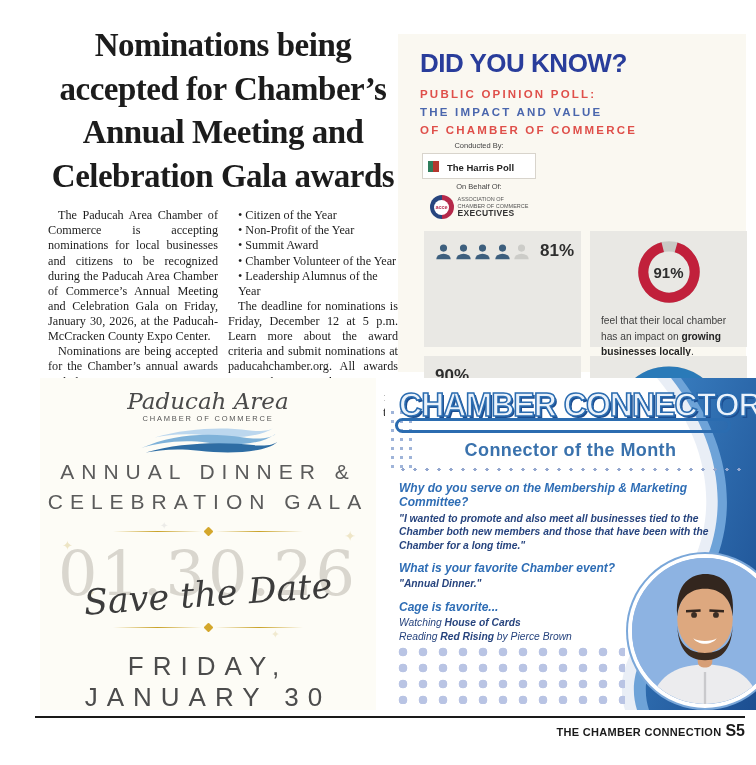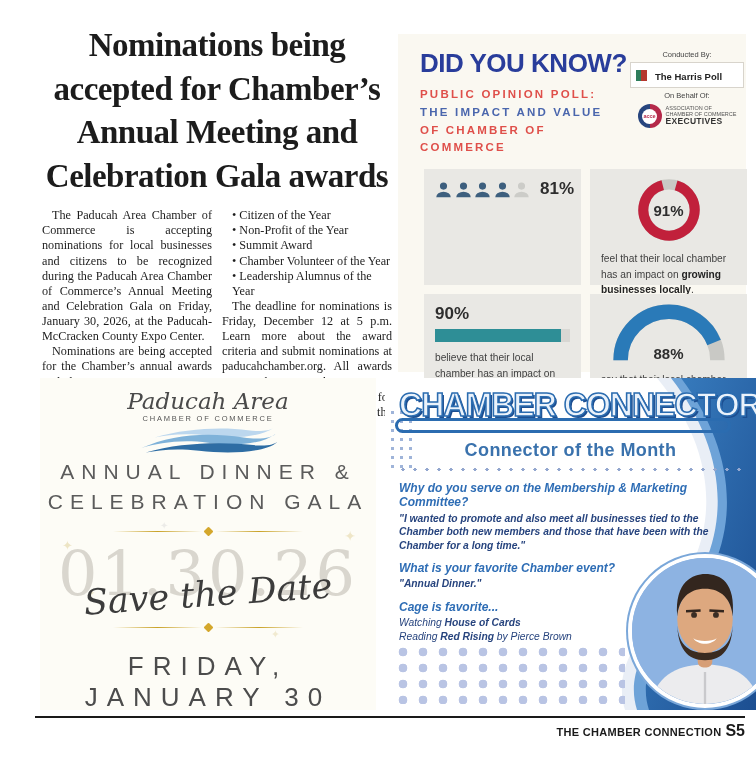--- a/index.html
+++ b/index.html
@@ -7,7 +7,7 @@
         font-family:"Liberation Sans",sans-serif;}
 
   
-  .article{position:absolute;left:42px;top:24px;width:350px;font-family:"Liberation Serif",serif;color:#1c1c1c;}
+  .article{position:absolute;left:48px;top:24px;width:350px;font-family:"Liberation Serif",serif;color:#1c1c1c;}
   .headline{font-size:33px;font-weight:bold;line-height:1.32;text-align:center;margin:0 auto 10px auto;max-width:344px;letter-spacing:-0.5px;}
   .cols{display:flex;gap:10px;}
   .col{width:170px;font-size:12.2px;line-height:1.24;text-align:justify;}

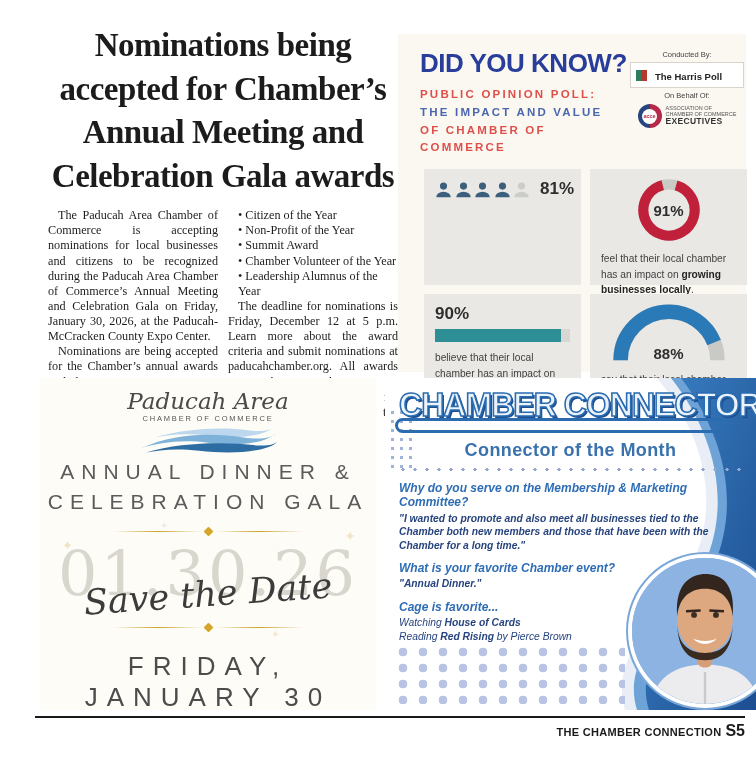--- a/index.html
+++ b/index.html
@@ -19,7 +19,7 @@
   
   .infographic{position:absolute;left:398px;top:34px;width:348px;height:338px;background:#faf8f1;
                padding:14px 0 0 0;box-sizing:border-box;}
-  .ig-header{display:flex;padding:0 0 0 22px;}
+  .ig-header{display:flex;padding:0 0 0 22px;flex-direction:column;}
   .ig-titles{flex:1;}
   .ig-title{font-size:26px;font-weight:800;color:#293d9b;letter-spacing:-0.5px;margin-bottom:7px;}
   .ig-sub{font-size:11.5px;font-weight:bold;letter-spacing:2.2px;line-height:1.55;}

